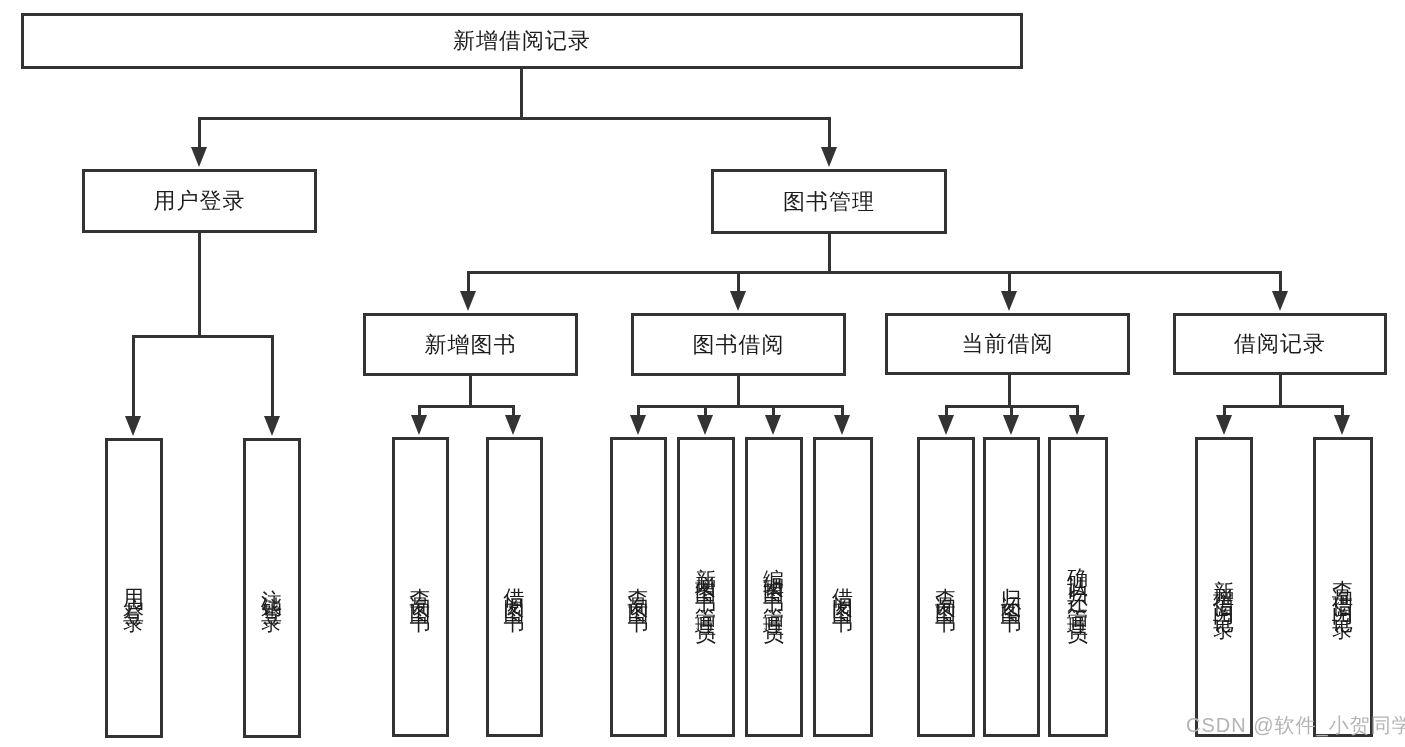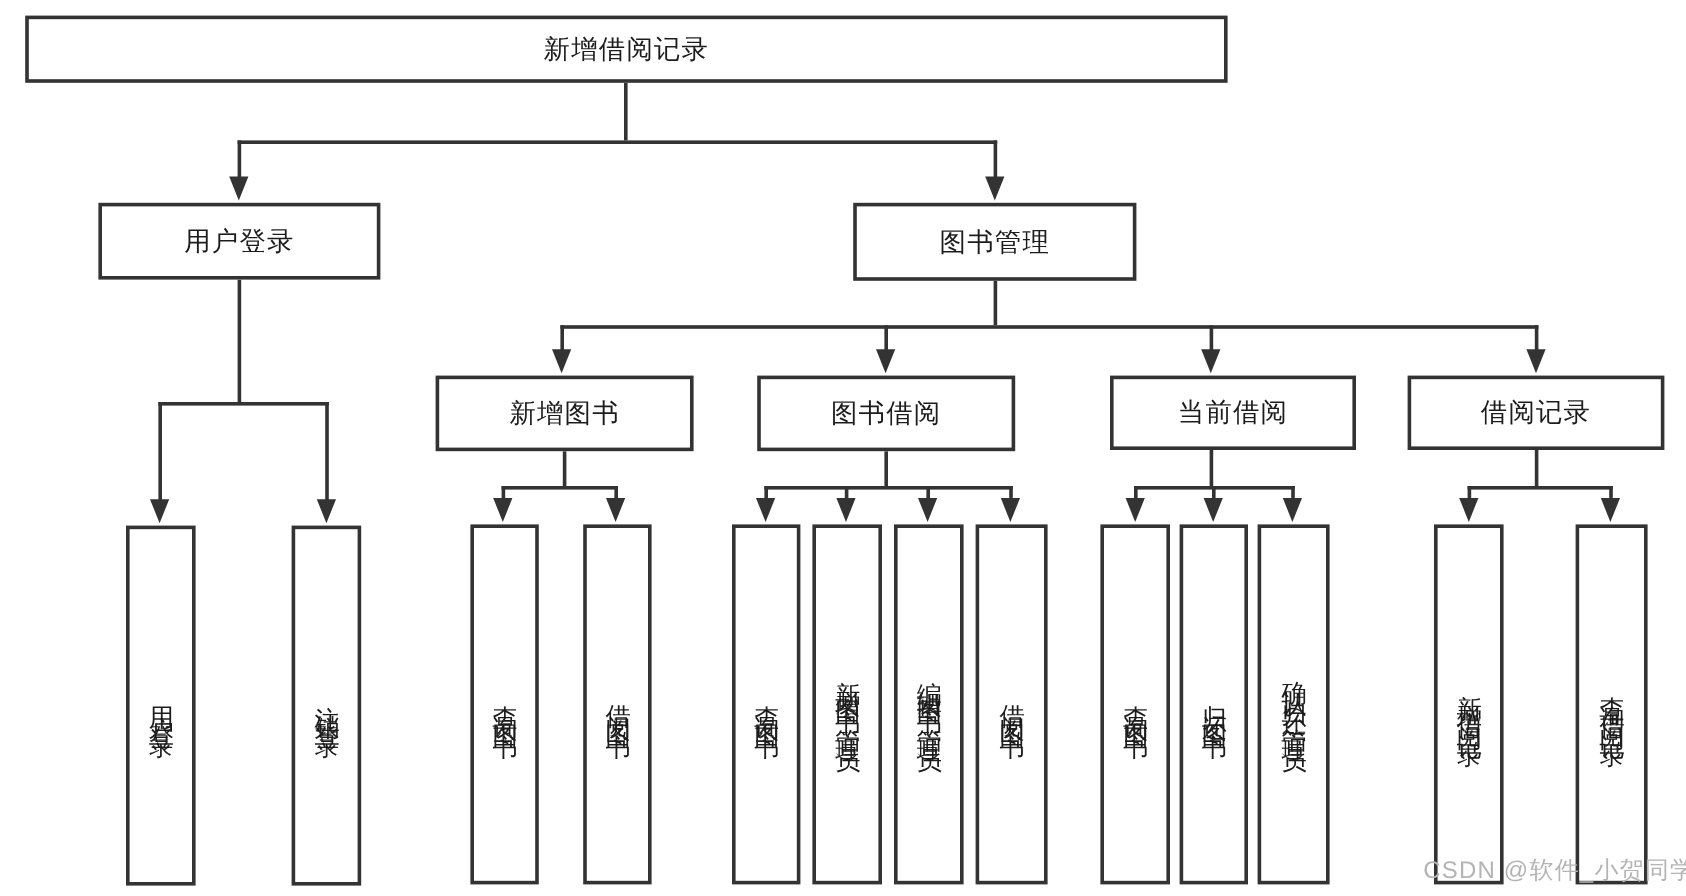--- a/index.html
+++ b/index.html
@@ -79,7 +79,7 @@
   <div class="box h" style="left:631px;top:313px;width:215px;height:63px">
     <span>图书借阅</span>
   </div>
-  <div class="box h" style="left:925px;top:313px;width:205px;height:62px">
+  <div class="box h" style="left:885px;top:313px;width:245px;height:62px">
     <span>当前借阅</span>
   </div>
   <div class="box h" style="left:1173px;top:313px;width:214px;height:62px">

